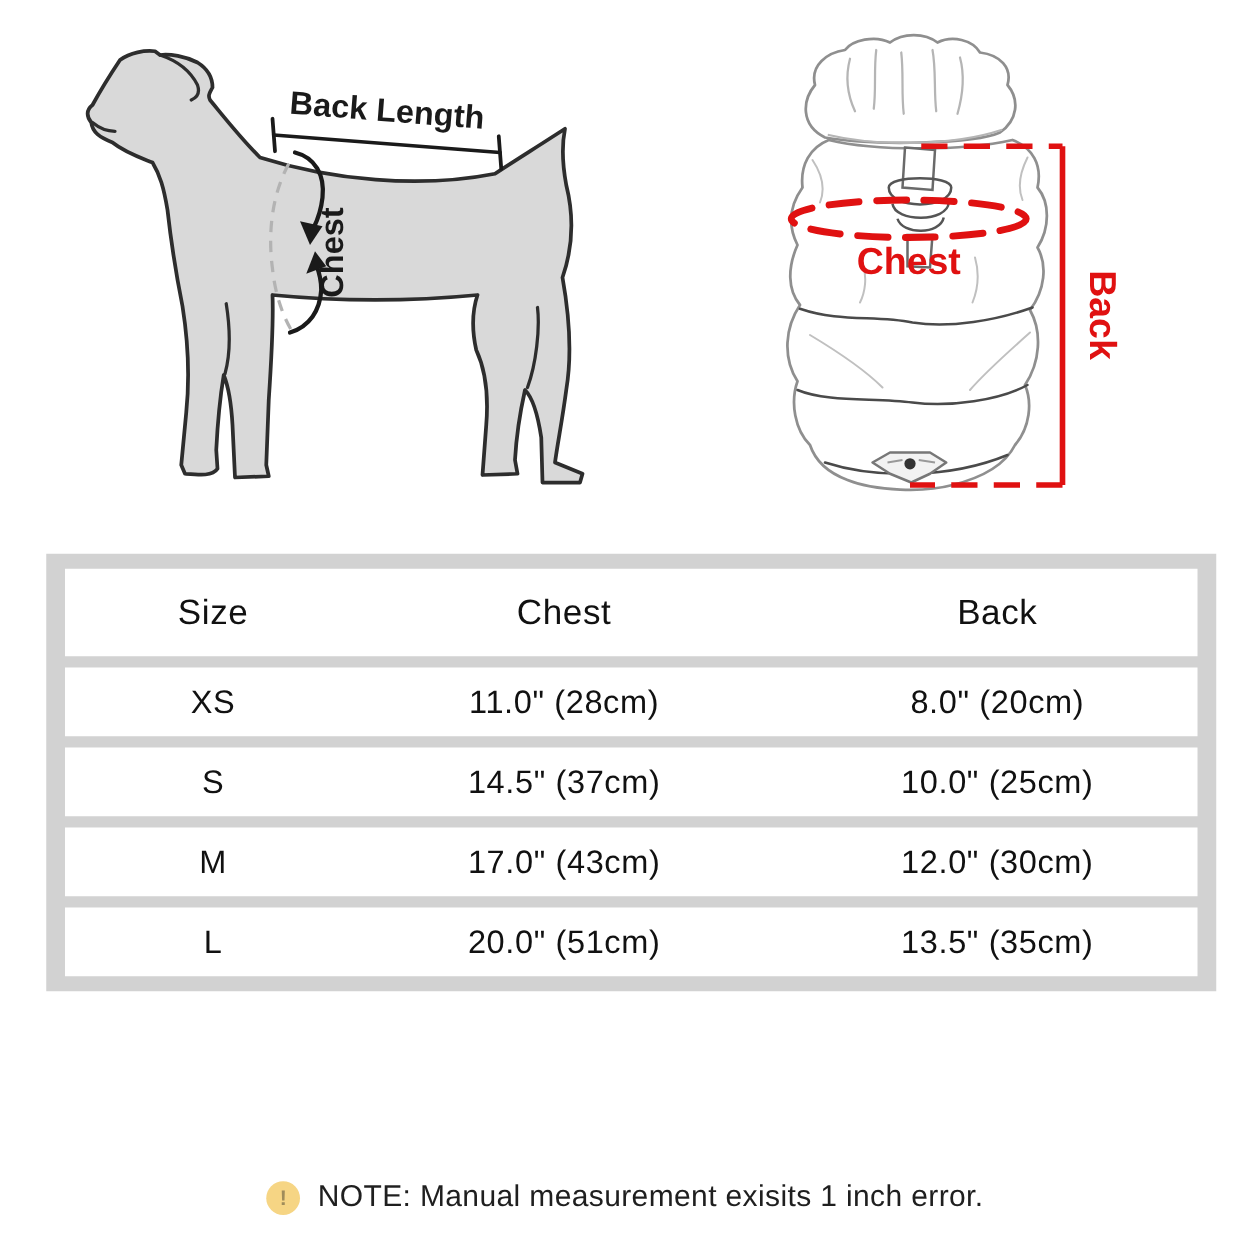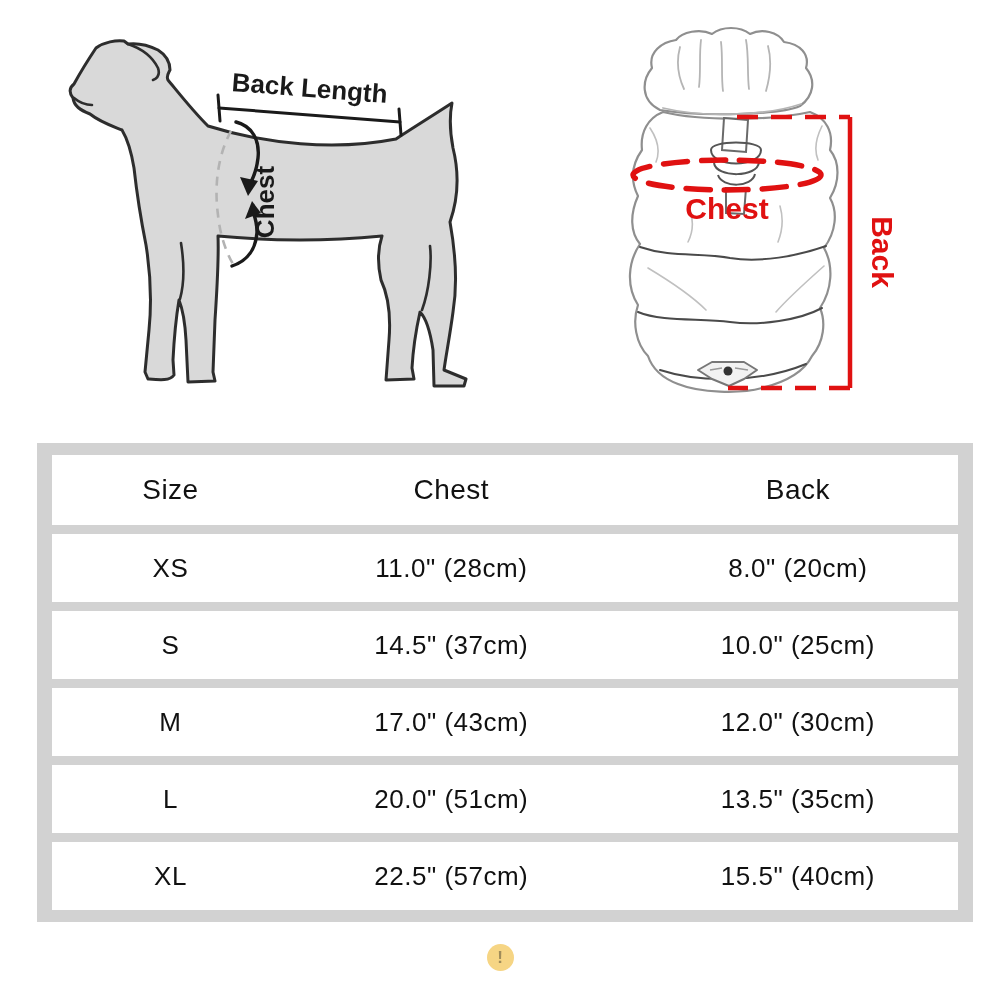--- a/index.html
+++ b/index.html
@@ -14,7 +14,7 @@
   .t-row{display:grid;grid-template-columns:23.5% 38.5% 38%;background:#ffffff;}
   .t-row + .t-row{margin-top:9px;}
   .t-row.header{height:70px;}
-  .t-row.data{height:68px;}
+  .t-row.data{height:55px;}
   .t-cell{display:flex;align-items:center;justify-content:center;
           font-size:26px;letter-spacing:0.5px;color:#111;padding-left:24px;}
   .t-row.header .t-cell{font-size:28px;}

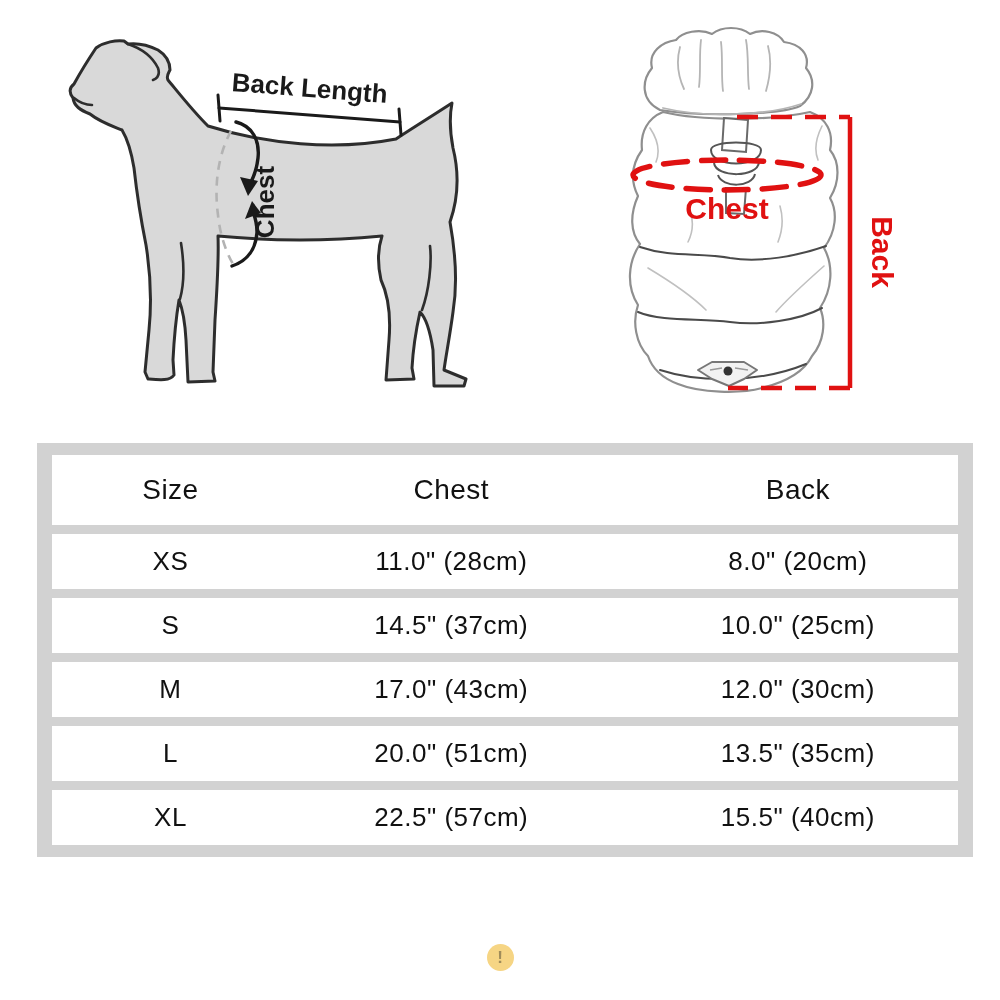--- a/index.html
+++ b/index.html
@@ -191,11 +191,6 @@
       <div class="t-cell">20.0" (51cm)</div>
       <div class="t-cell">13.5" (35cm)</div>
     </div>
-    <div class="t-row data">
-      <div class="t-cell">XL</div>
-      <div class="t-cell">22.5" (57cm)</div>
-      <div class="t-cell">15.5" (40cm)</div>
-    </div>
   </div>
 
   <div class="note">

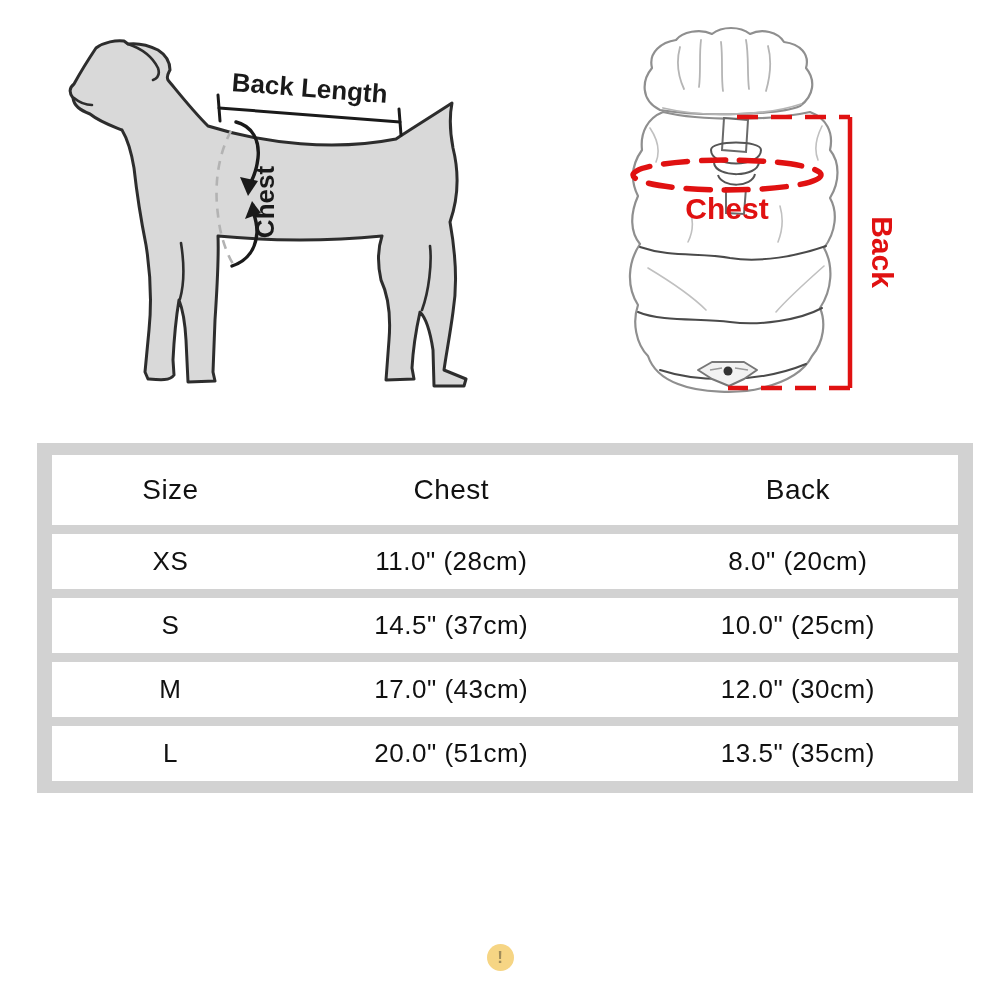--- a/index.html
+++ b/index.html
@@ -195,6 +195,7 @@
 
   <div class="note">
     <div class="note-icon">!</div>
+    <div class="note-text">NOTE: Manual measurement exisits 1 inch error.</div>
   </div>
 
 </div>

